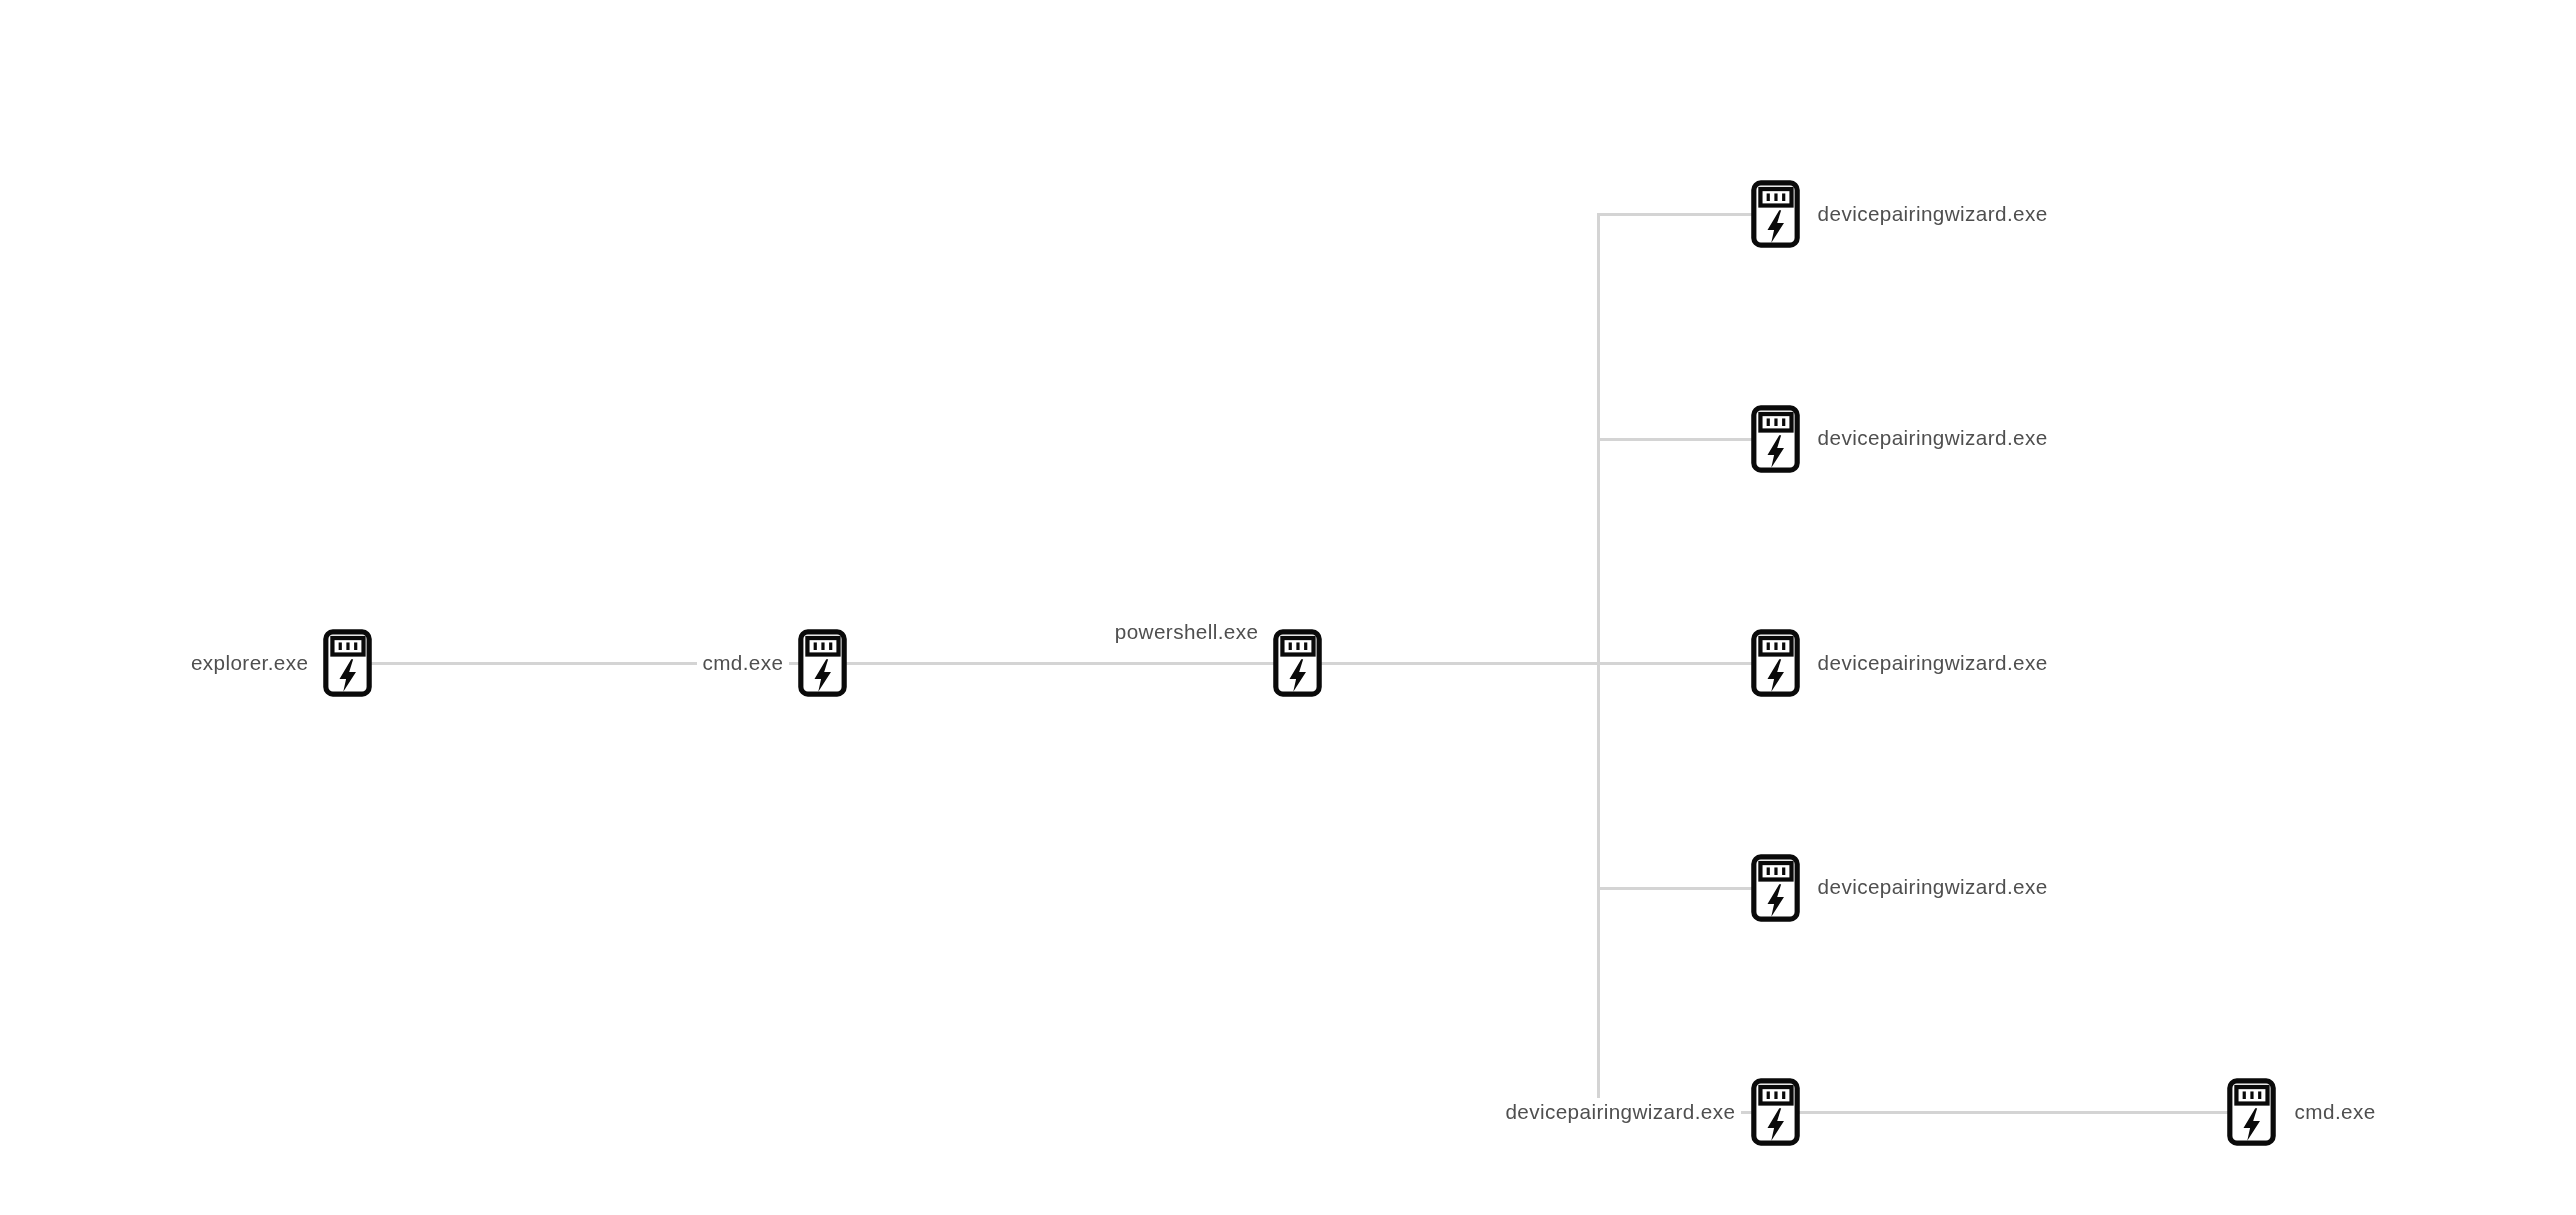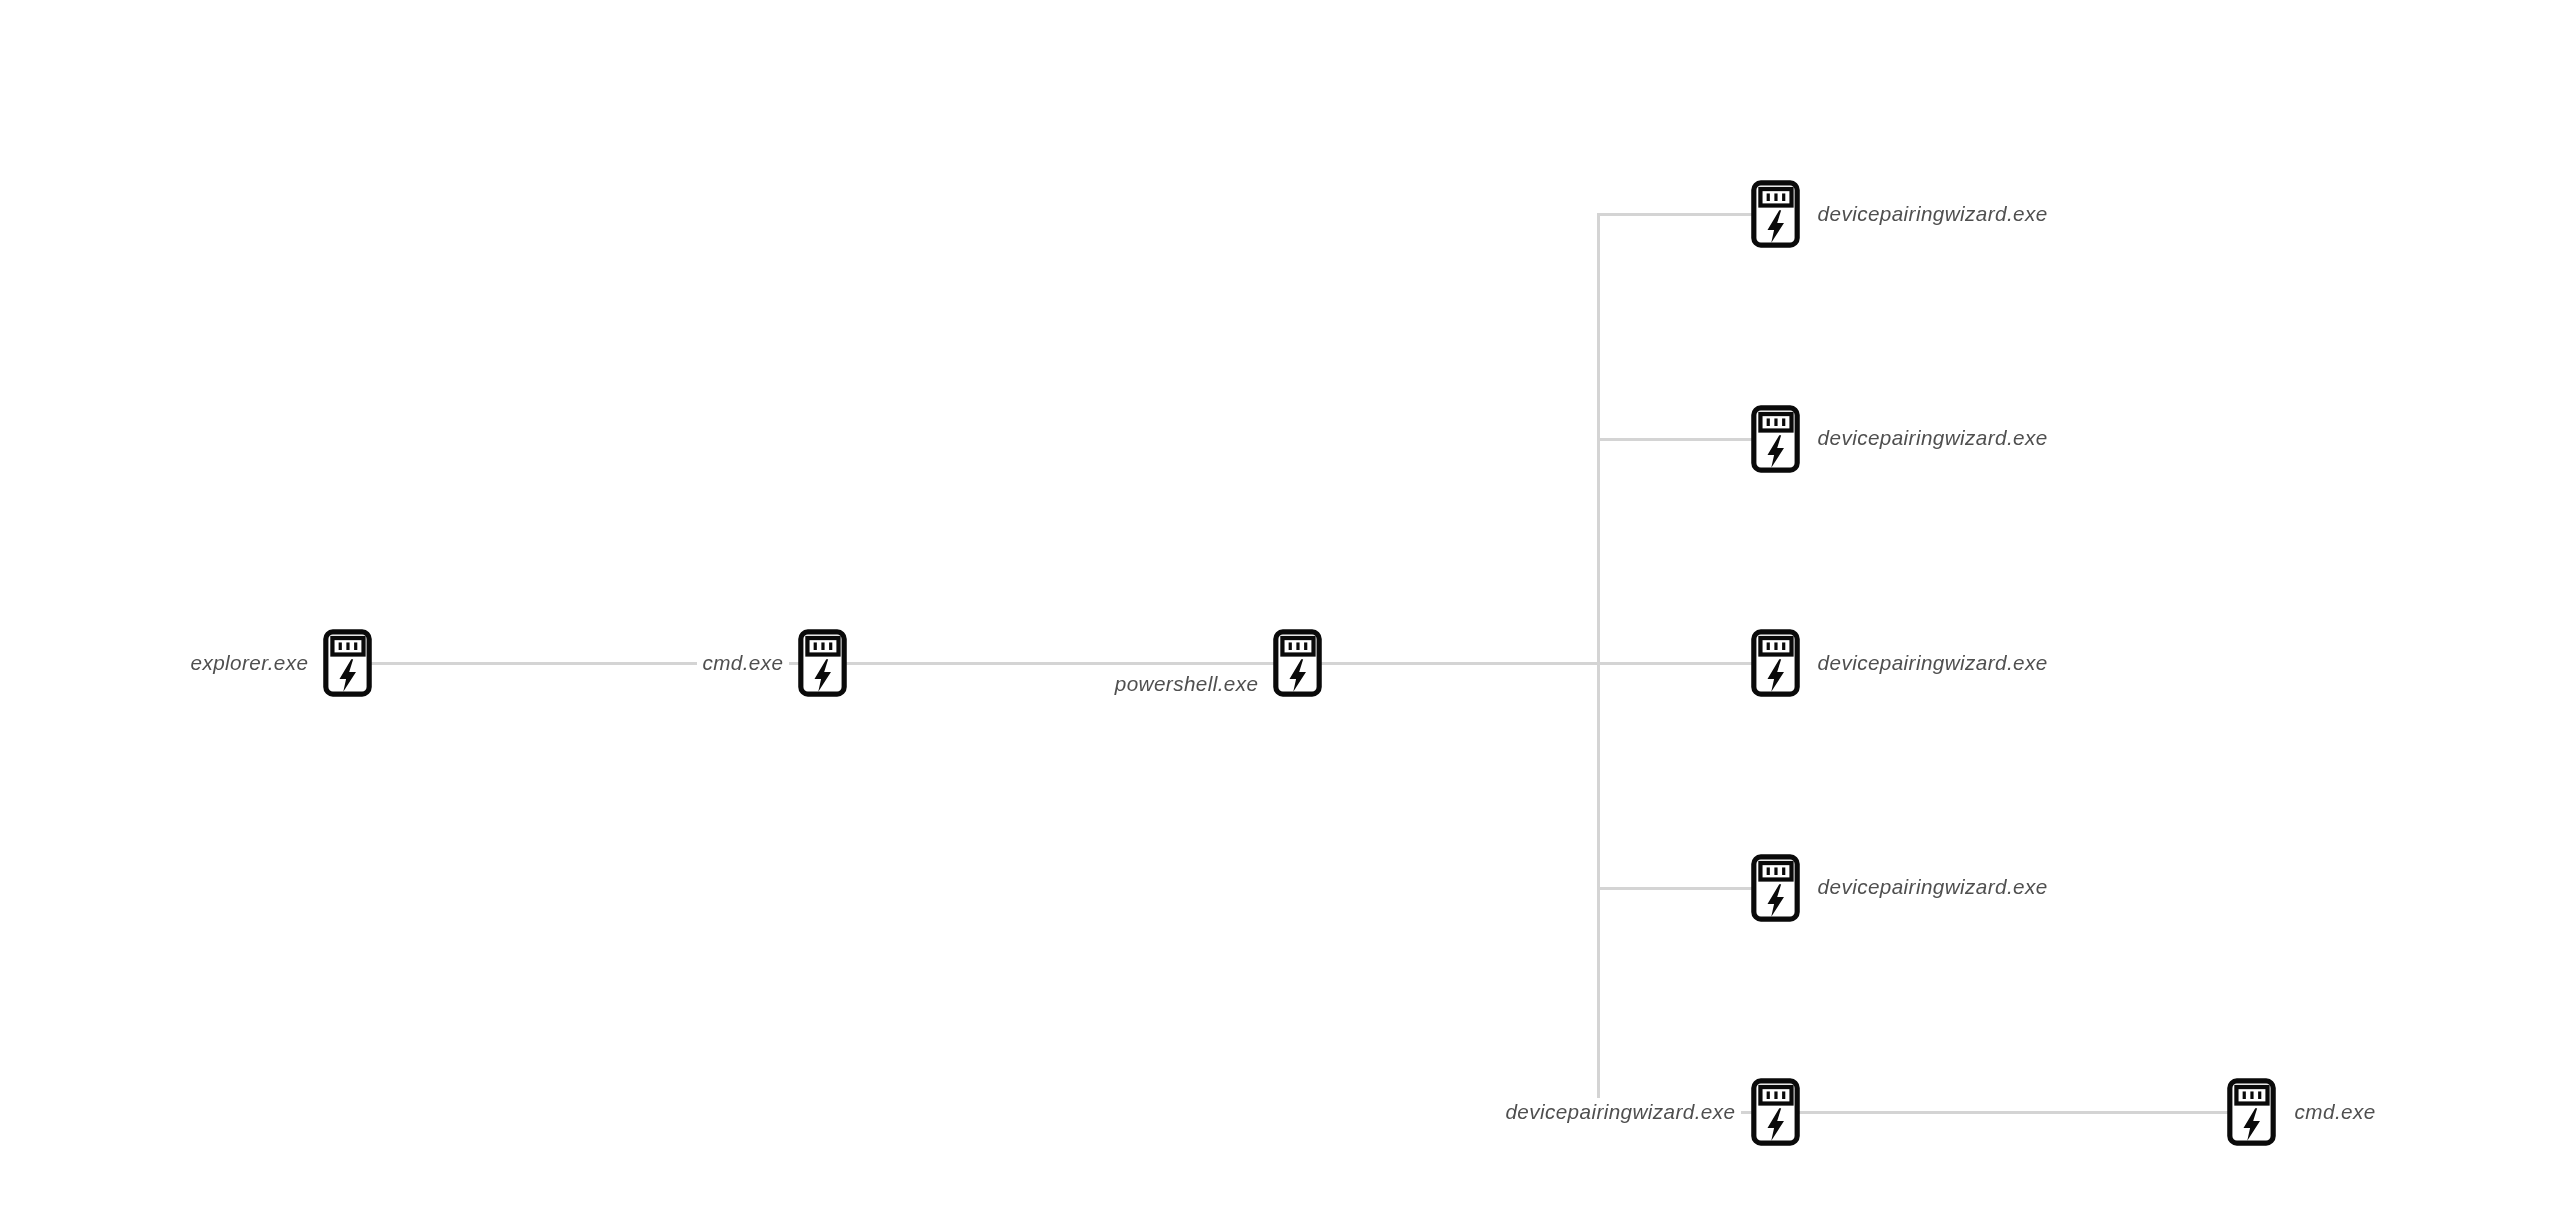--- a/index.html
+++ b/index.html
@@ -39,7 +39,6 @@
     background: #ffffff;
     padding: 0 5.6px;
     white-space: nowrap;
-    font-style: italic;
   }
   .plabel.align-left  { text-align: left; }
   .plabel.align-right { text-align: left; }

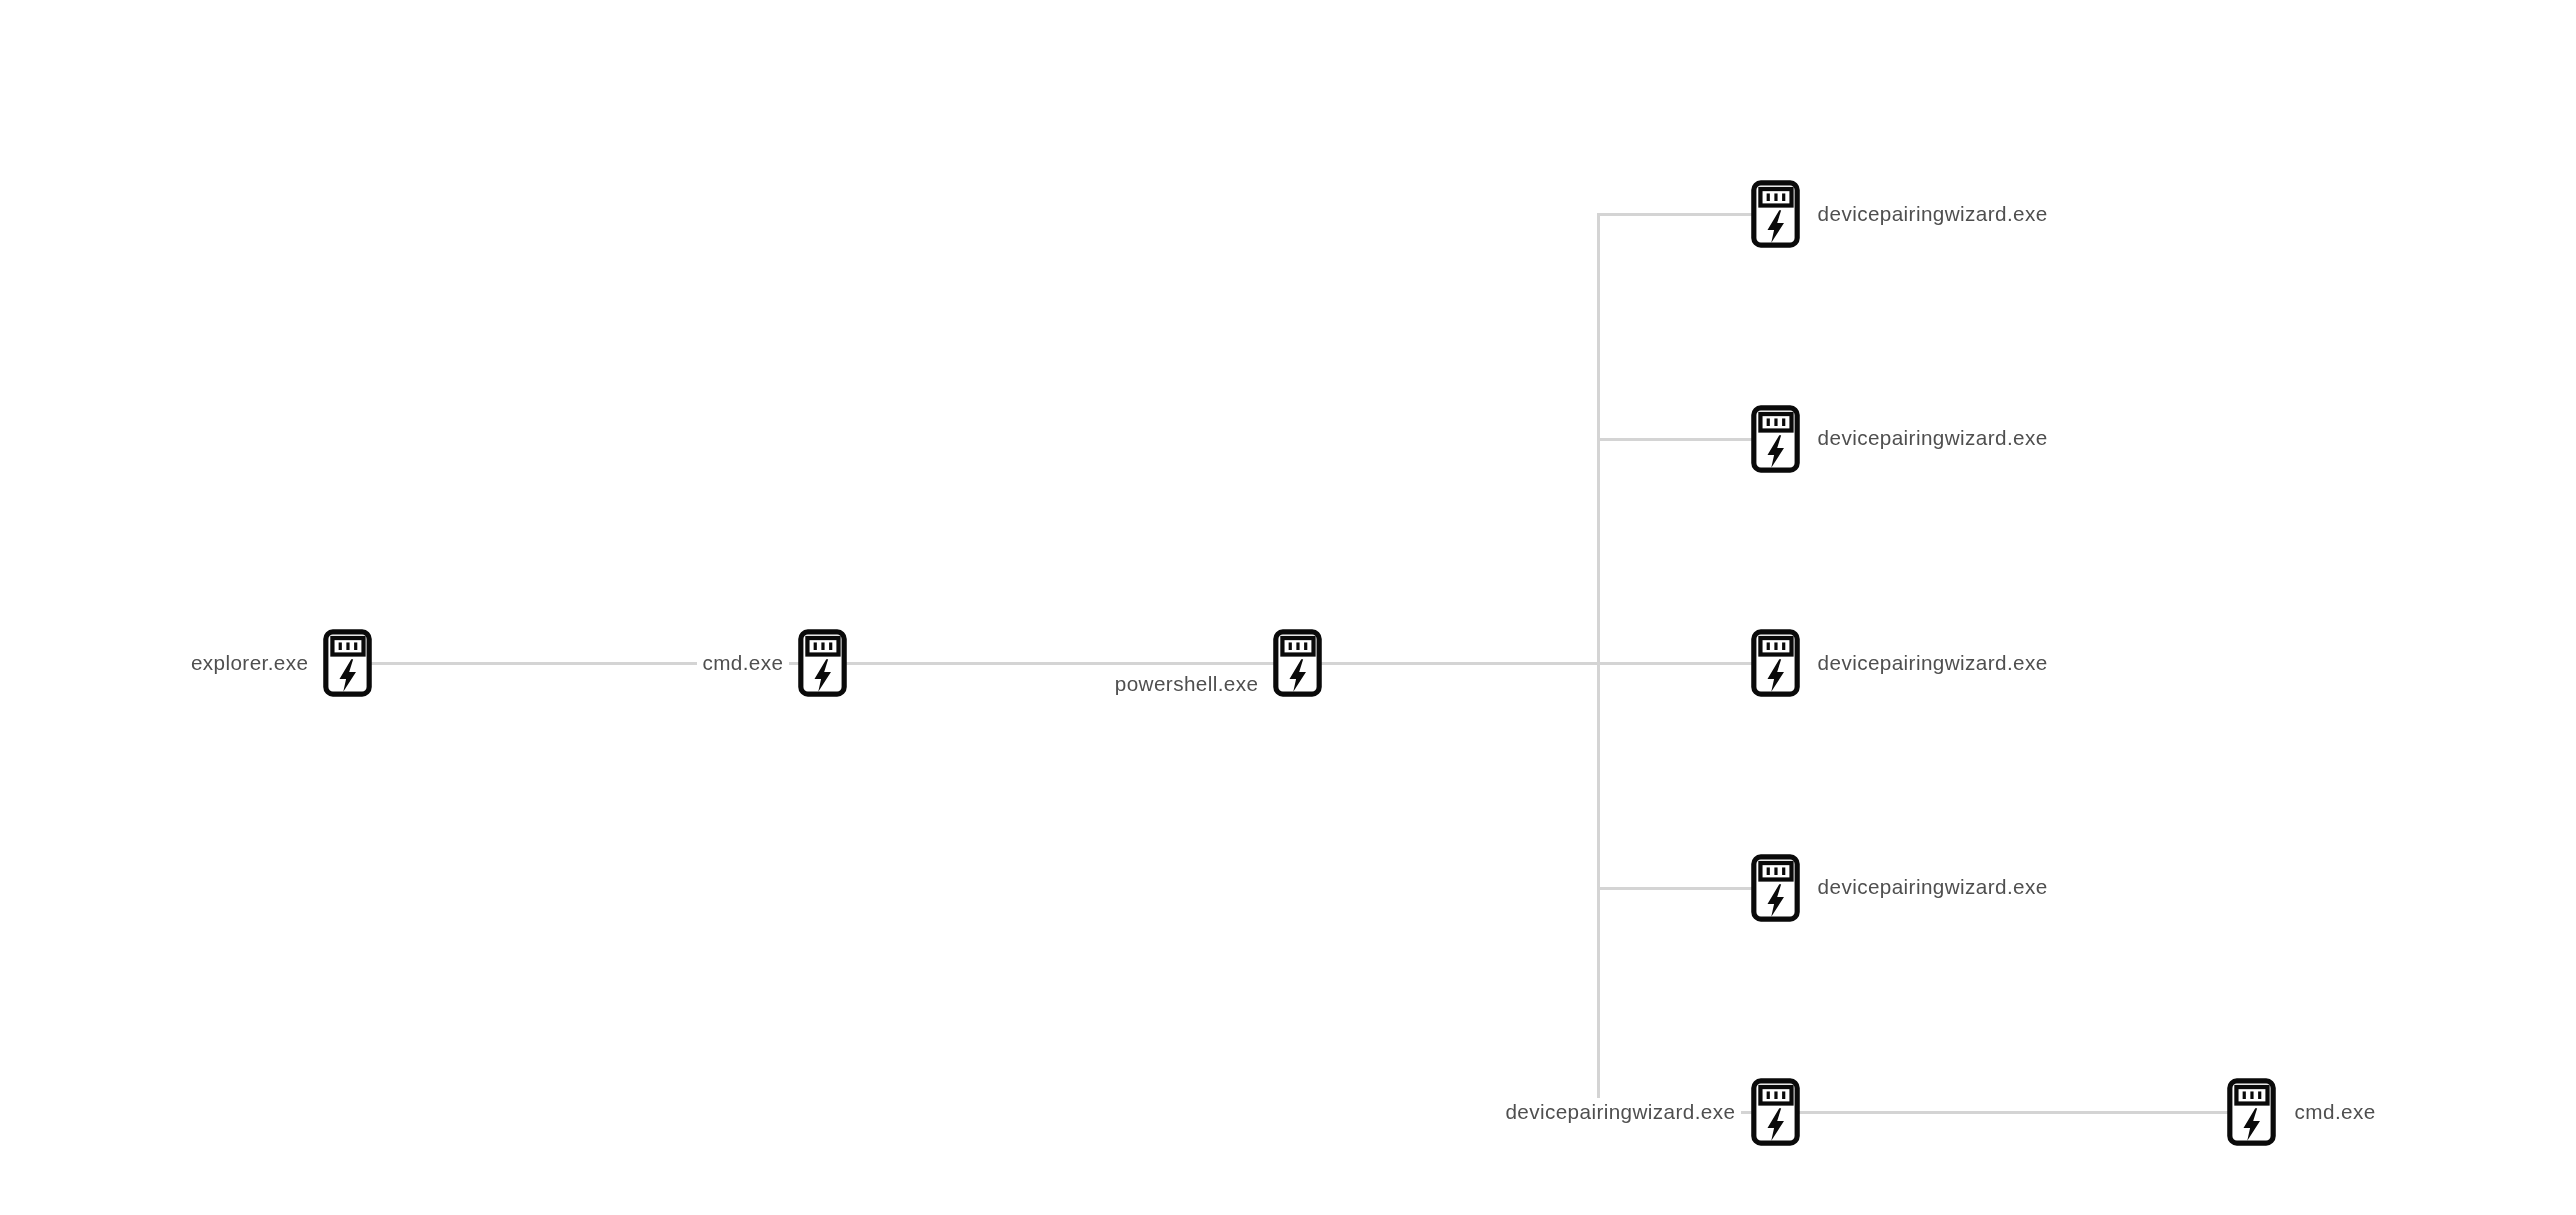--- a/index.html
+++ b/index.html
@@ -66,7 +66,7 @@
   
   #label-explorer { right: 2262px; top: 649px; }
   #label-cmd-1    { right: 1787px; top: 649px; }
-  #label-ps       { right: 1312px; top: 670px; }
+  #label-ps       { right: 1312px; top: 618px; }
   #label-dpw-1    { left: 1812px;  top: 200px; }
   #label-dpw-2    { left: 1812px;  top: 424px; }
   #label-dpw-3    { left: 1812px;  top: 649px; }

